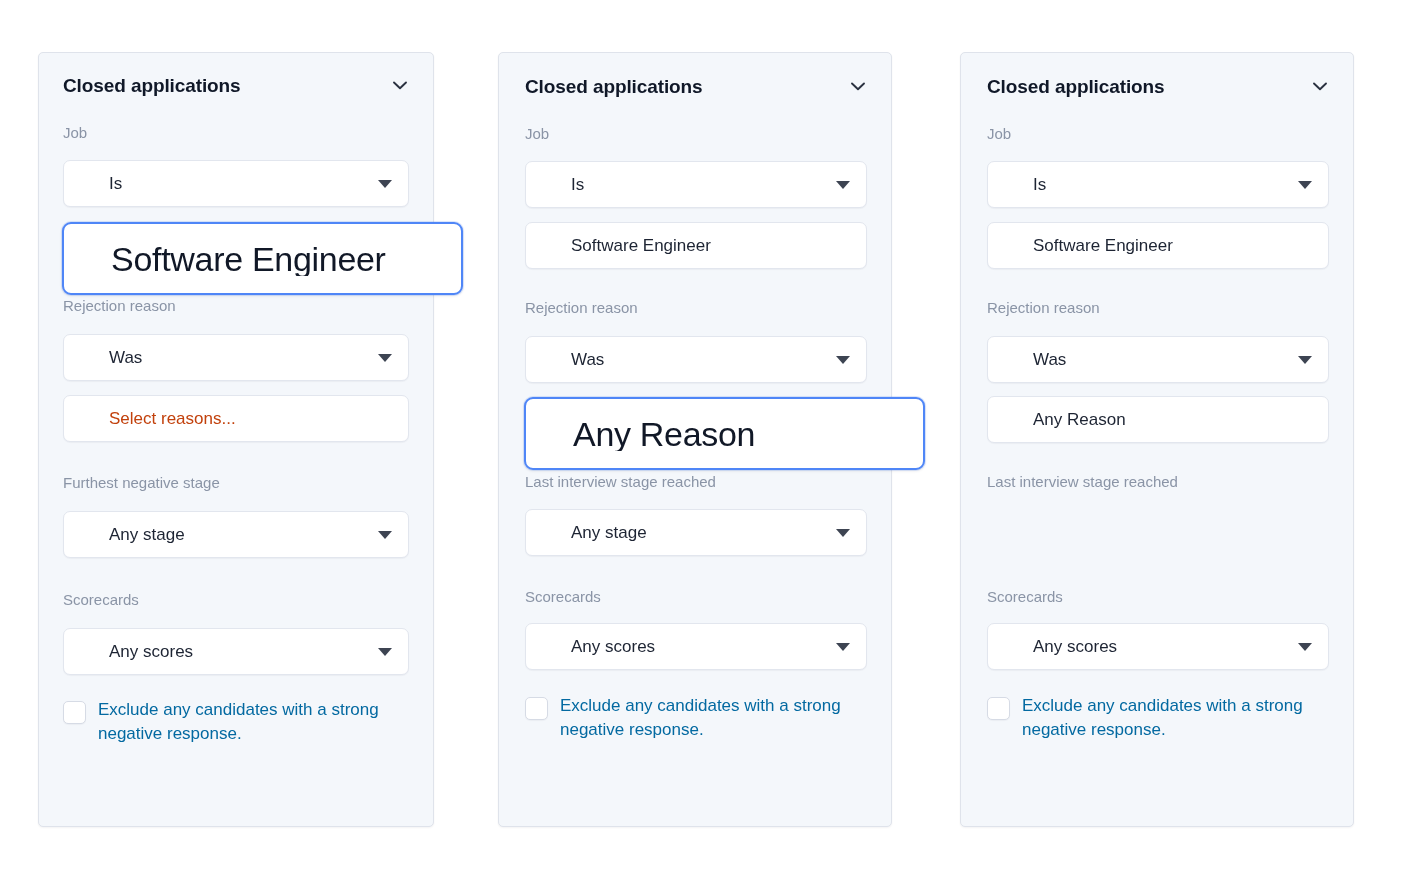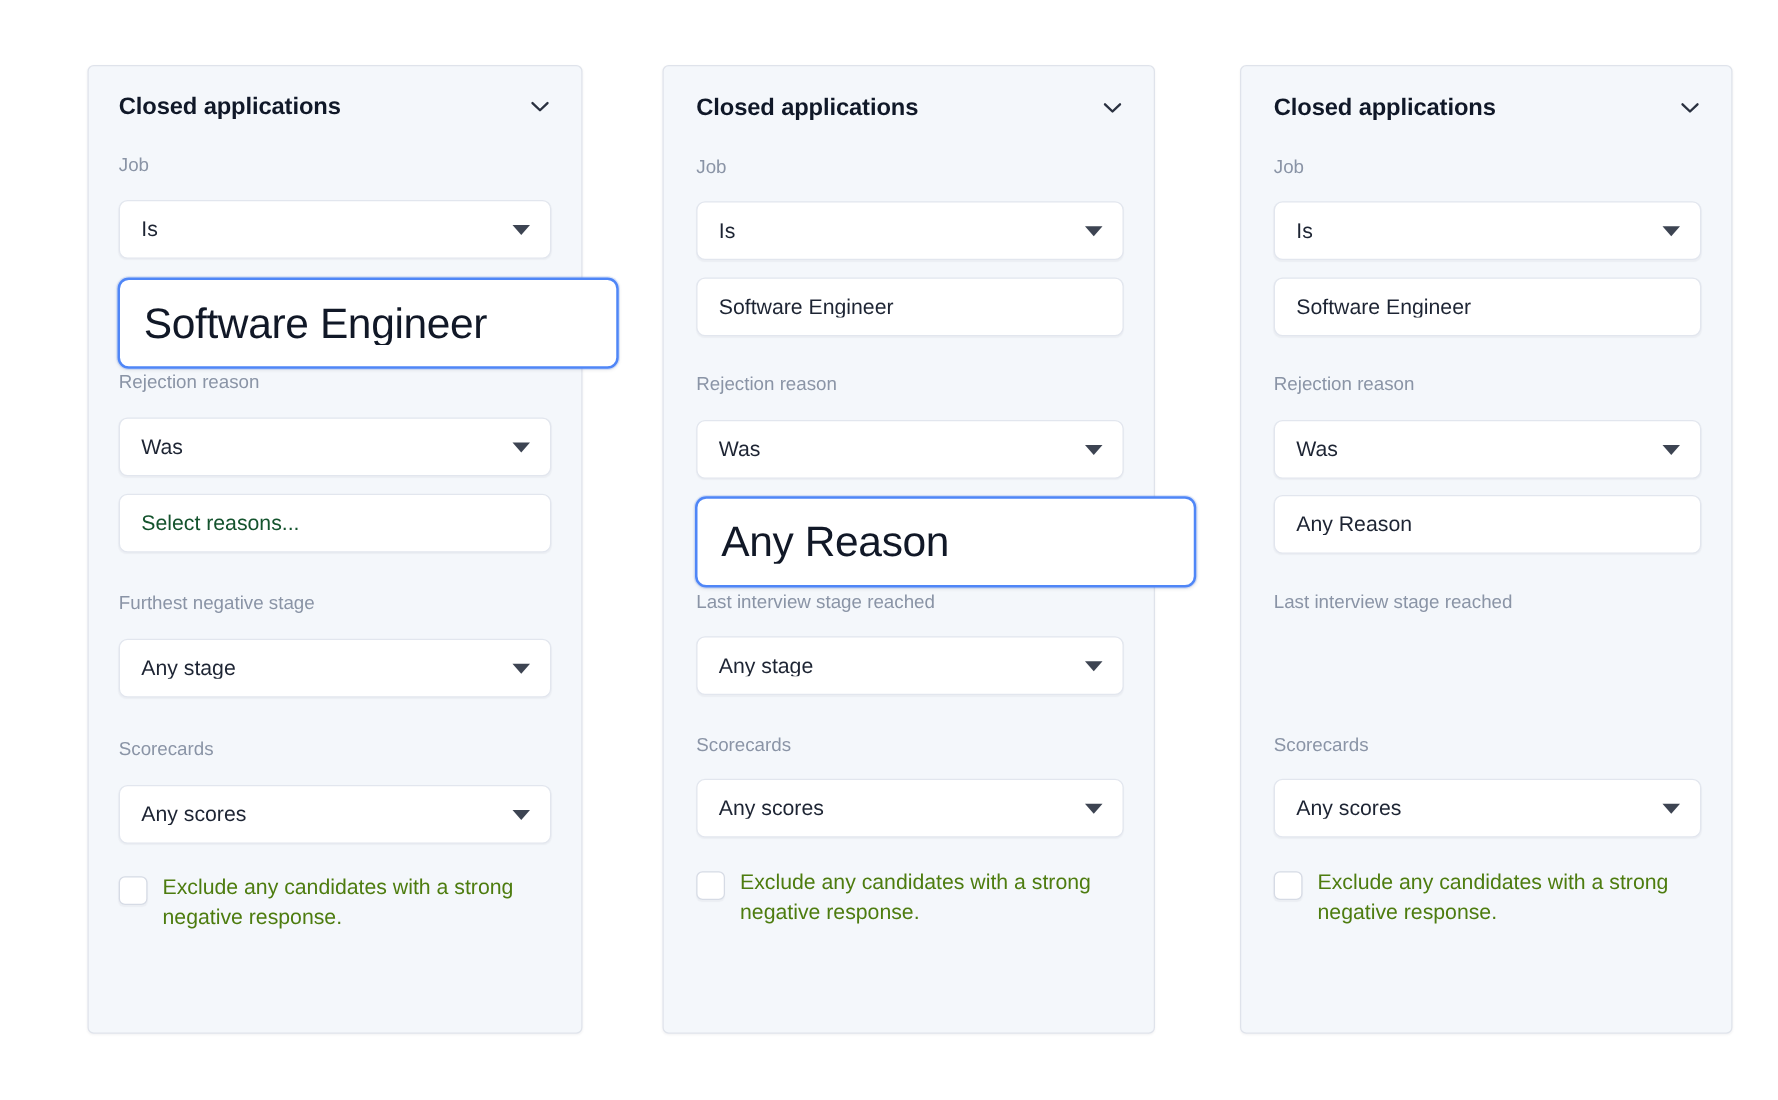--- a/index.html
+++ b/index.html
@@ -19,7 +19,6 @@
     border: 1px solid #dfe3eb;
     border-radius: 5px;
     box-shadow: 0 1px 2px rgba(17,24,39,0.05);
-    margin-left: 32px;
   }
   .panel-inner { position: relative; width: 100%; height: 100%; }
 

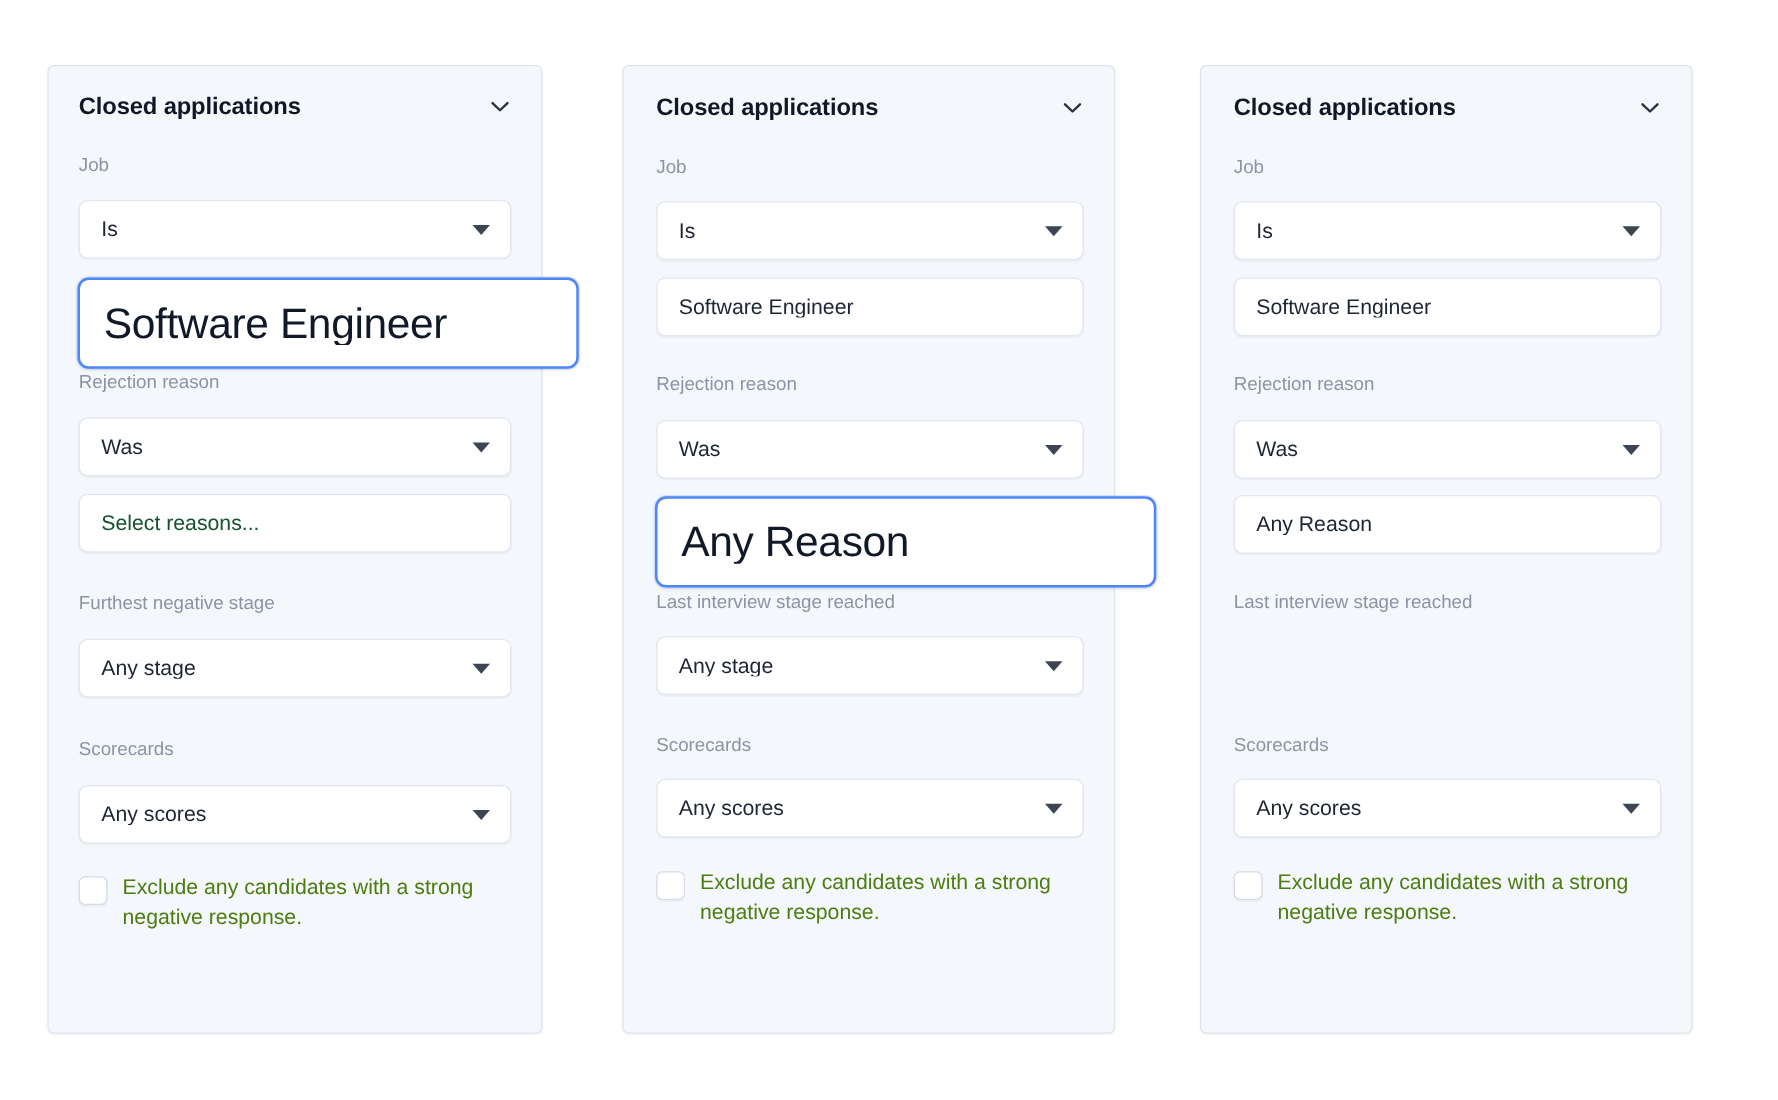--- a/index.html
+++ b/index.html
@@ -60,6 +60,7 @@
     display: flex;
     align-items: center;
     box-shadow: 0 1px 1px rgba(16,24,40,0.04);
+    padding-left: 28px;
   }
   .control .ctl-text {
     font-size: 17px;

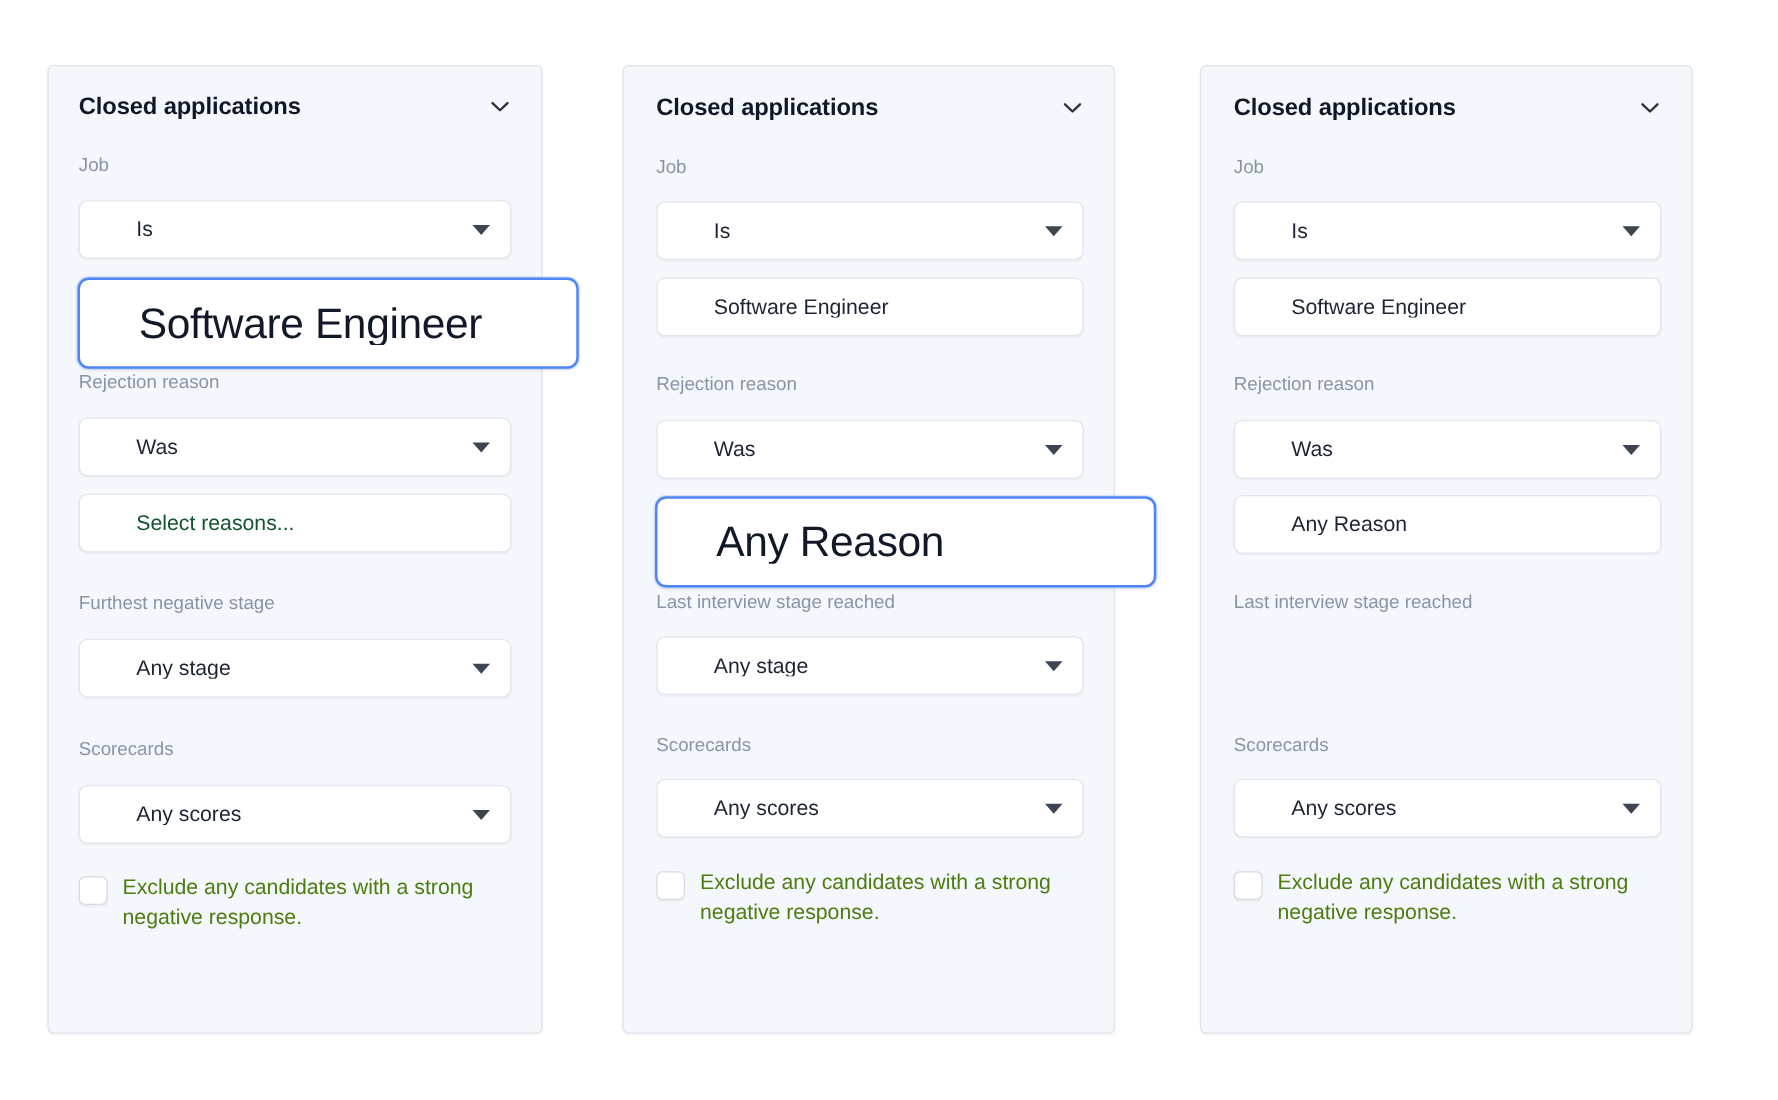--- a/index.html
+++ b/index.html
@@ -70,7 +70,7 @@
     white-space: nowrap;
     overflow: hidden;
   }
-  .control .ctl-text.placeholder { color: #14532d; }
+  .control .ctl-text.placeholder { color: #c2410c; }
 
   .caret {
     position: absolute;

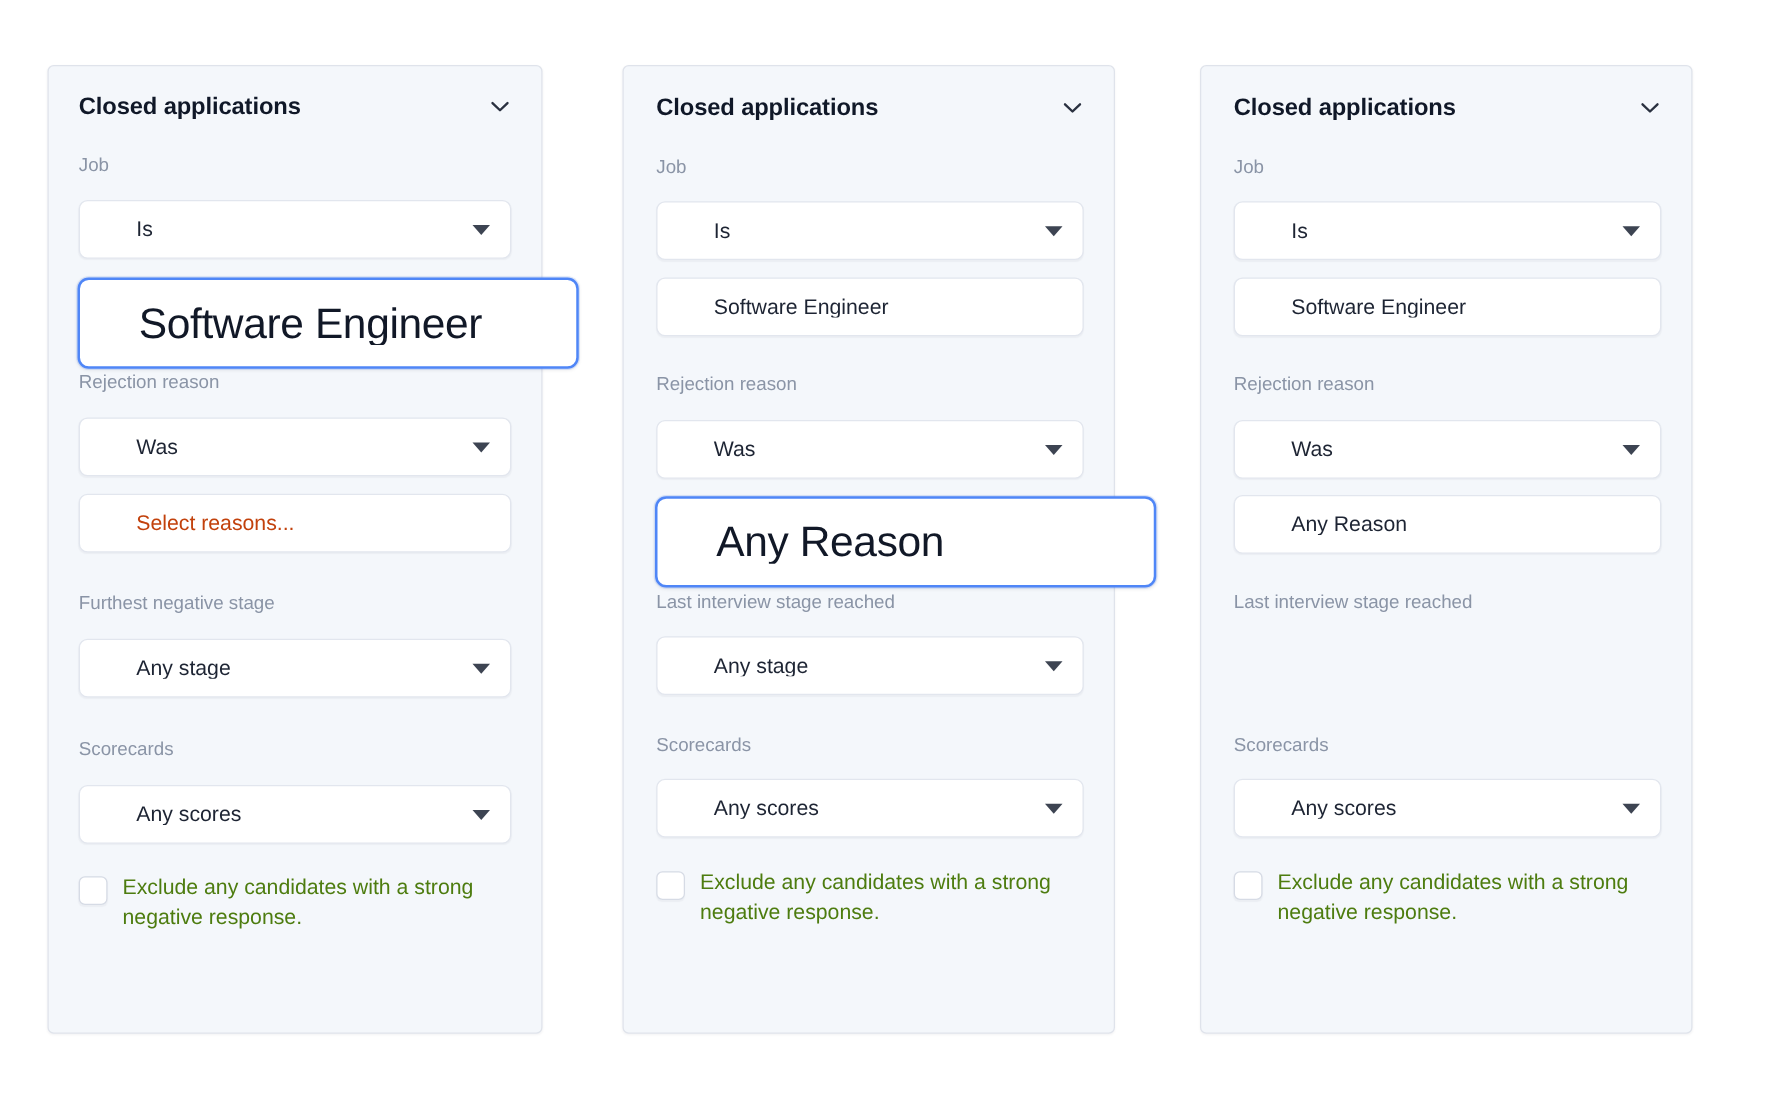--- a/index.html
+++ b/index.html
@@ -117,7 +117,7 @@
   }
   .checkbox-label {
     font-size: 17px;
-    color: #4d7c0f;
+    color: #0369a1;
     line-height: 1.42;
     margin-left: 12px;
   }

